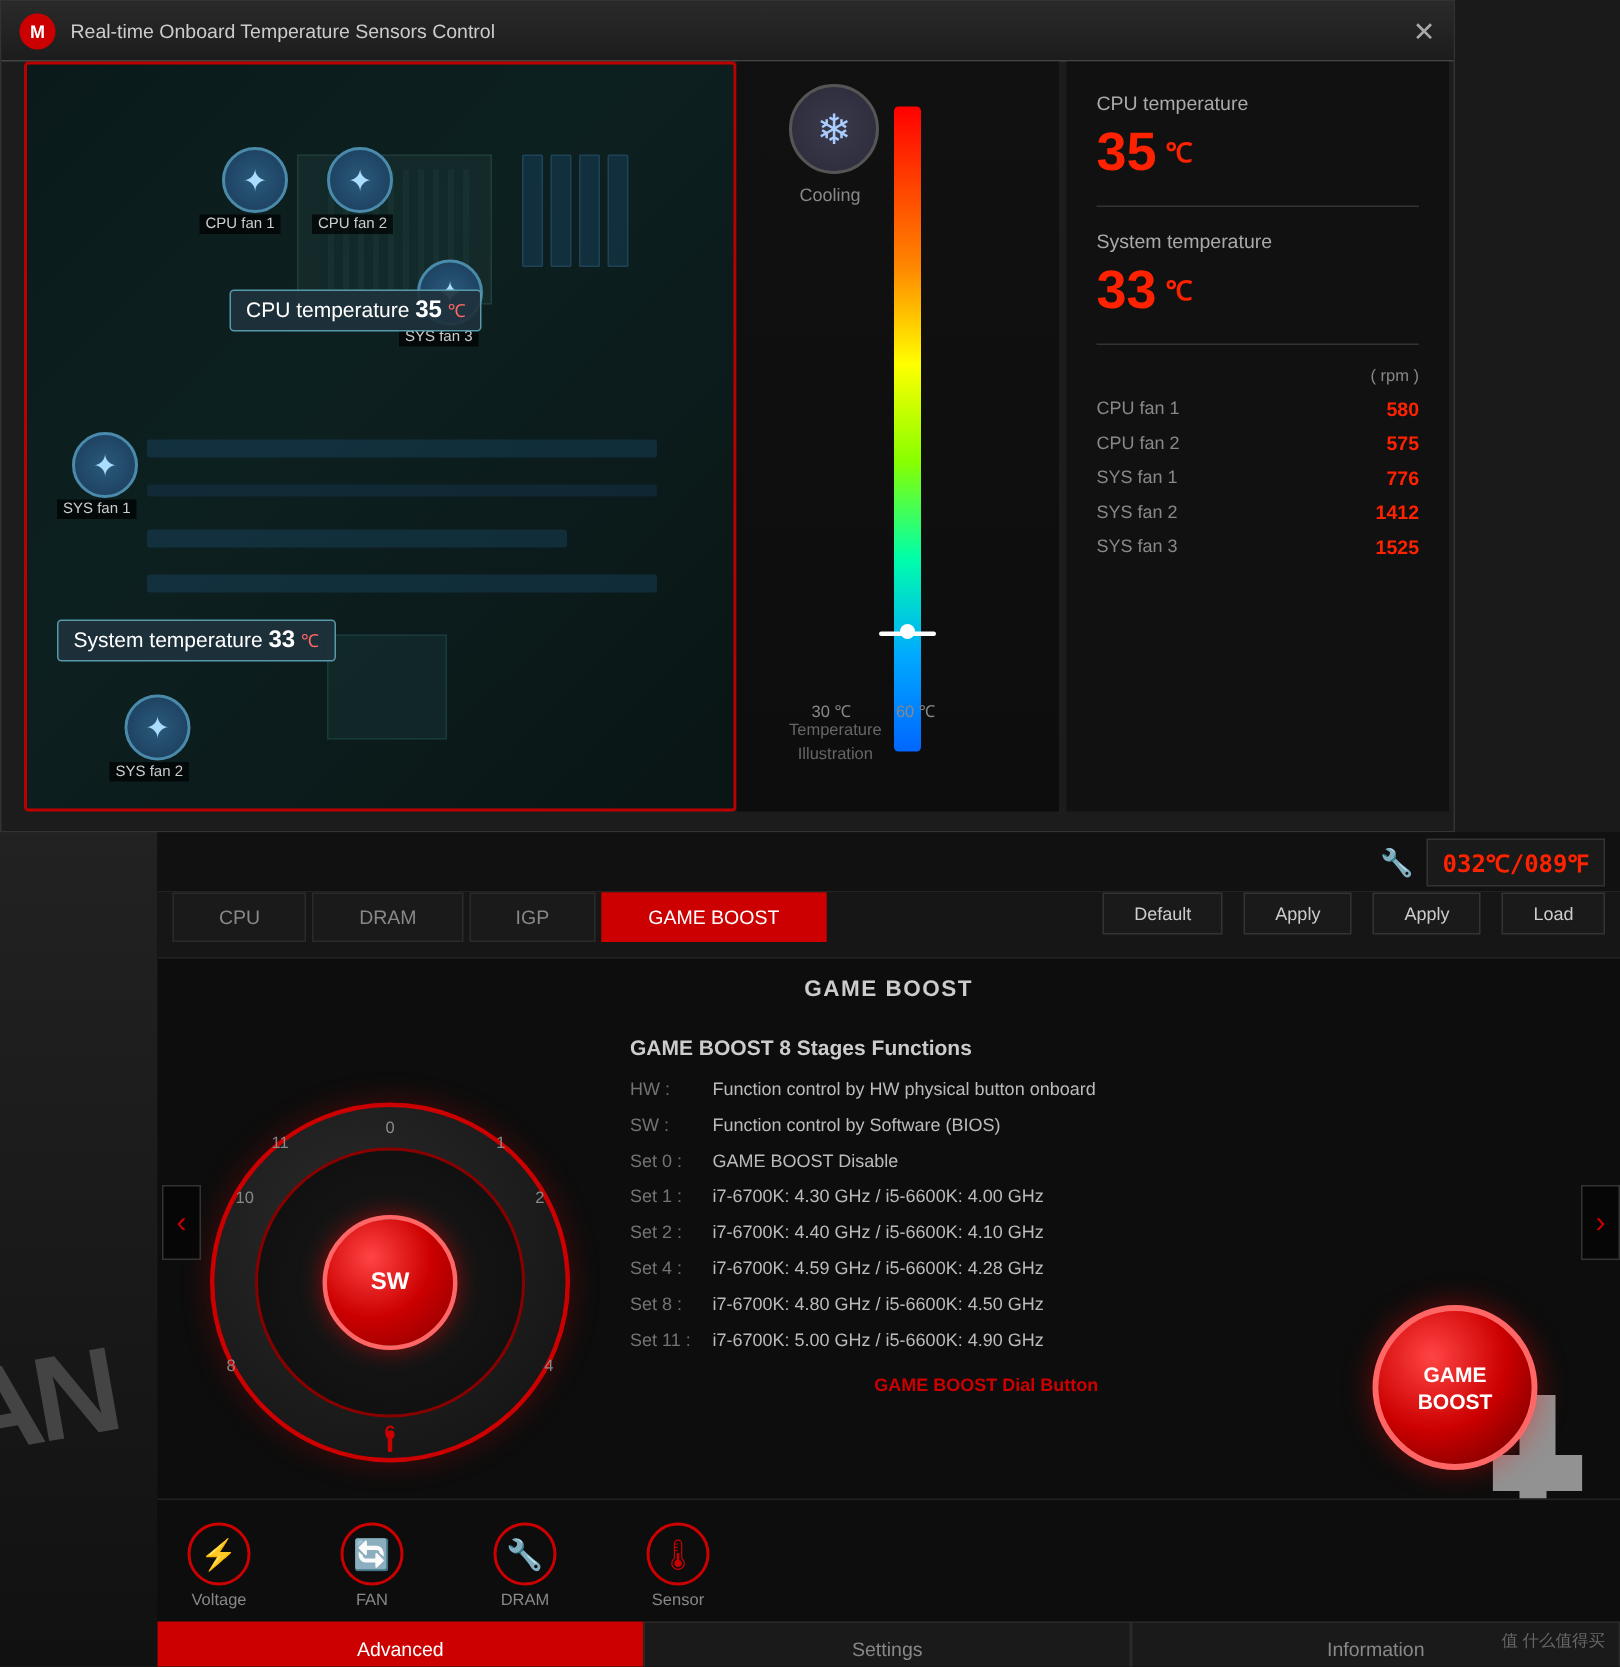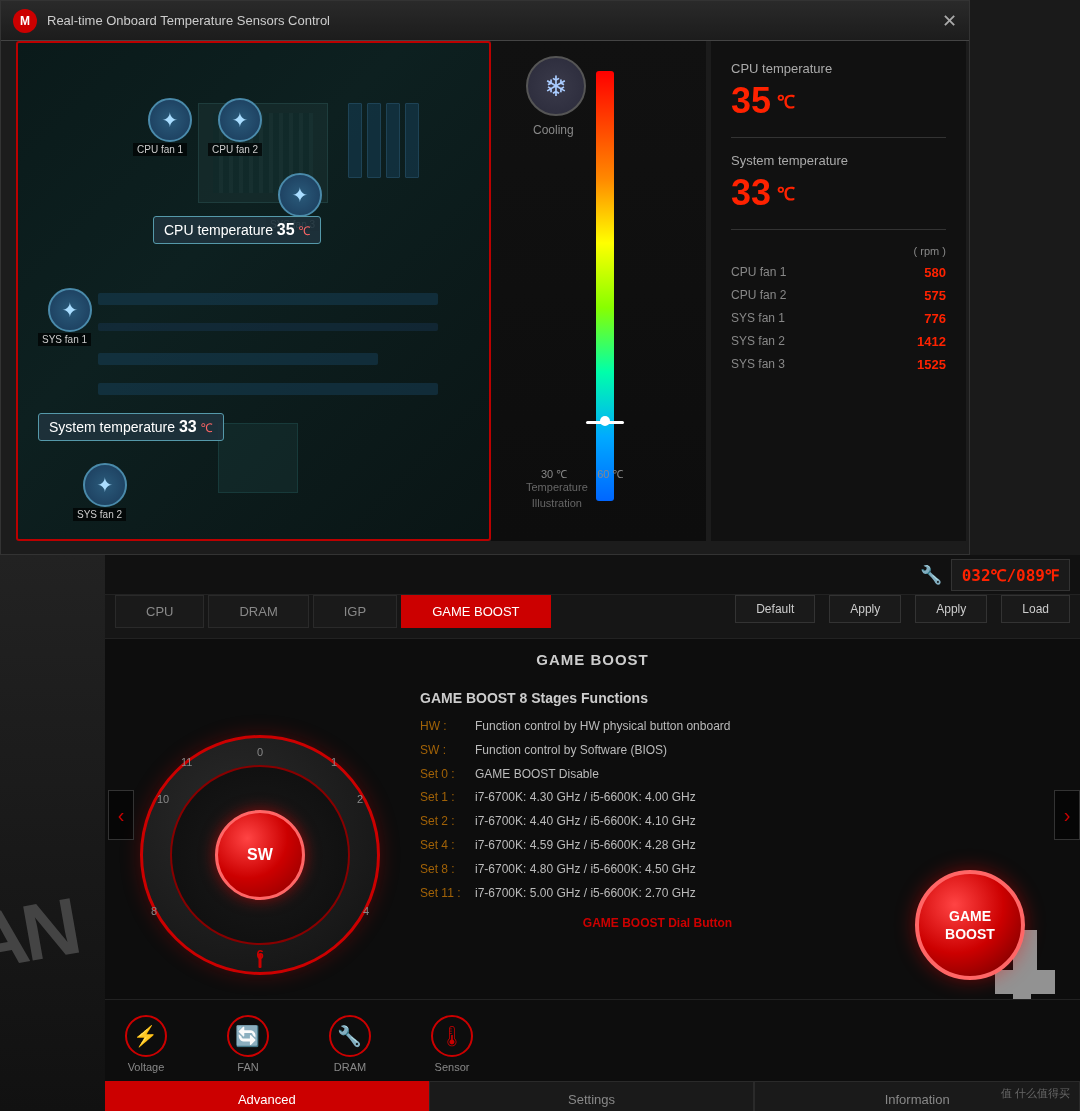--- a/index.html
+++ b/index.html
@@ -121,7 +121,7 @@
       font-size: 14px;
       white-space: nowrap;
     }
-    .cpu-temp-tooltip { top: 173px; left: 135px; }
+    .cpu-temp-tooltip { top: 150px; left: 135px; }
     .sys-temp-tooltip { top: 370px; left: 20px; }
     .temp-val { color: white; font-size: 16px; font-weight: bold; }
     .temp-unit { color: #ff6666; font-size: 12px; }

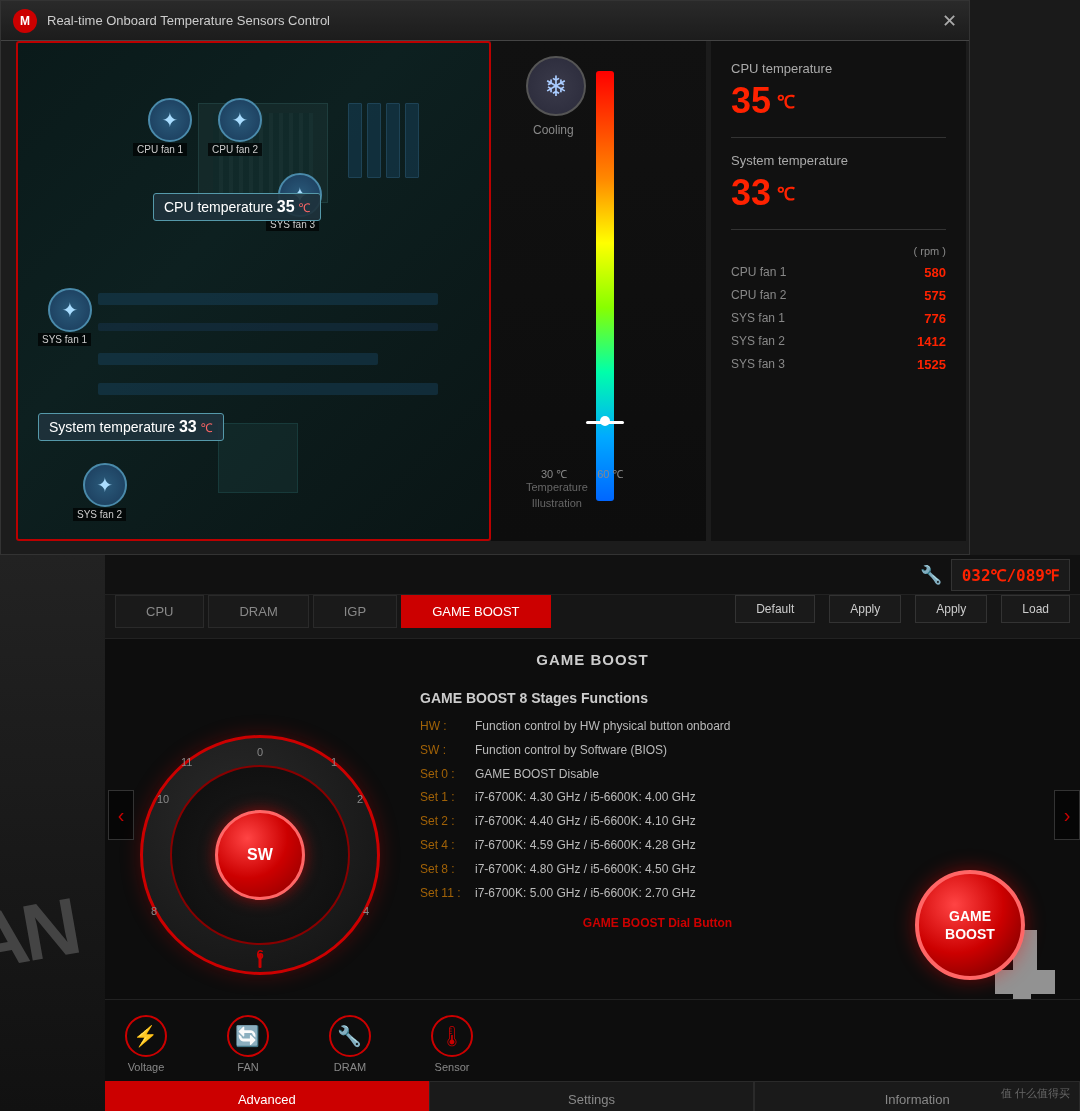--- a/index.html
+++ b/index.html
@@ -412,7 +412,7 @@
       line-height: 1.4;
     }
     .boost-key {
-      color: #a16207;
+      color: #737373;
       width: 55px;
       flex-shrink: 0;
     }

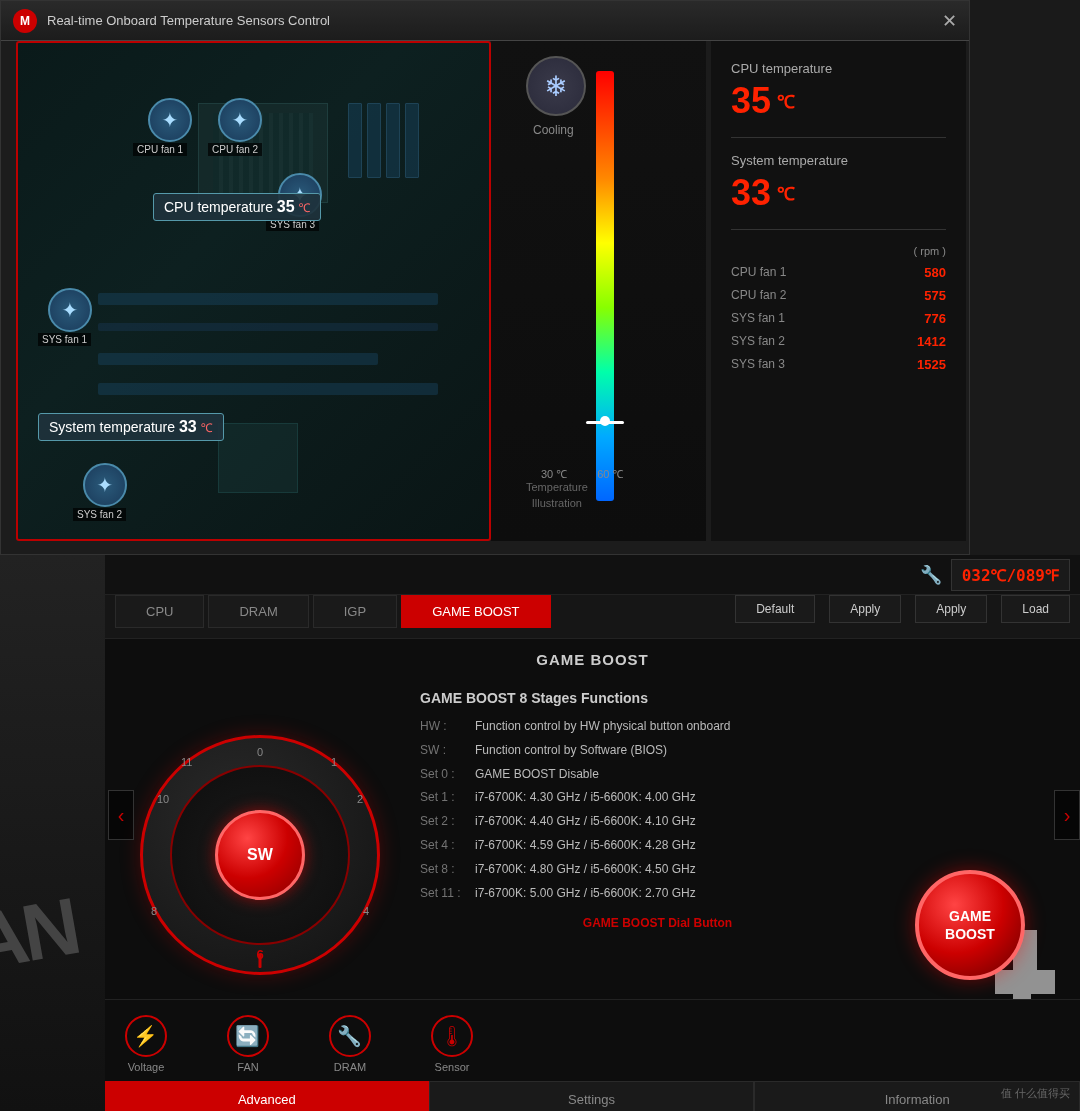--- a/index.html
+++ b/index.html
@@ -805,7 +805,7 @@
           </div>
           <div class="boost-row">
             <span class="boost-key">Set 11 :</span>
-            <span class="boost-val">i7-6700K: 5.00 GHz / i5-6600K: 2.70 GHz</span>
+            <span class="boost-val">i7-6700K: 5.00 GHz / i5-6600K: 4.90 GHz</span>
           </div>
         </div>
       <div style="margin-top:15px;">

